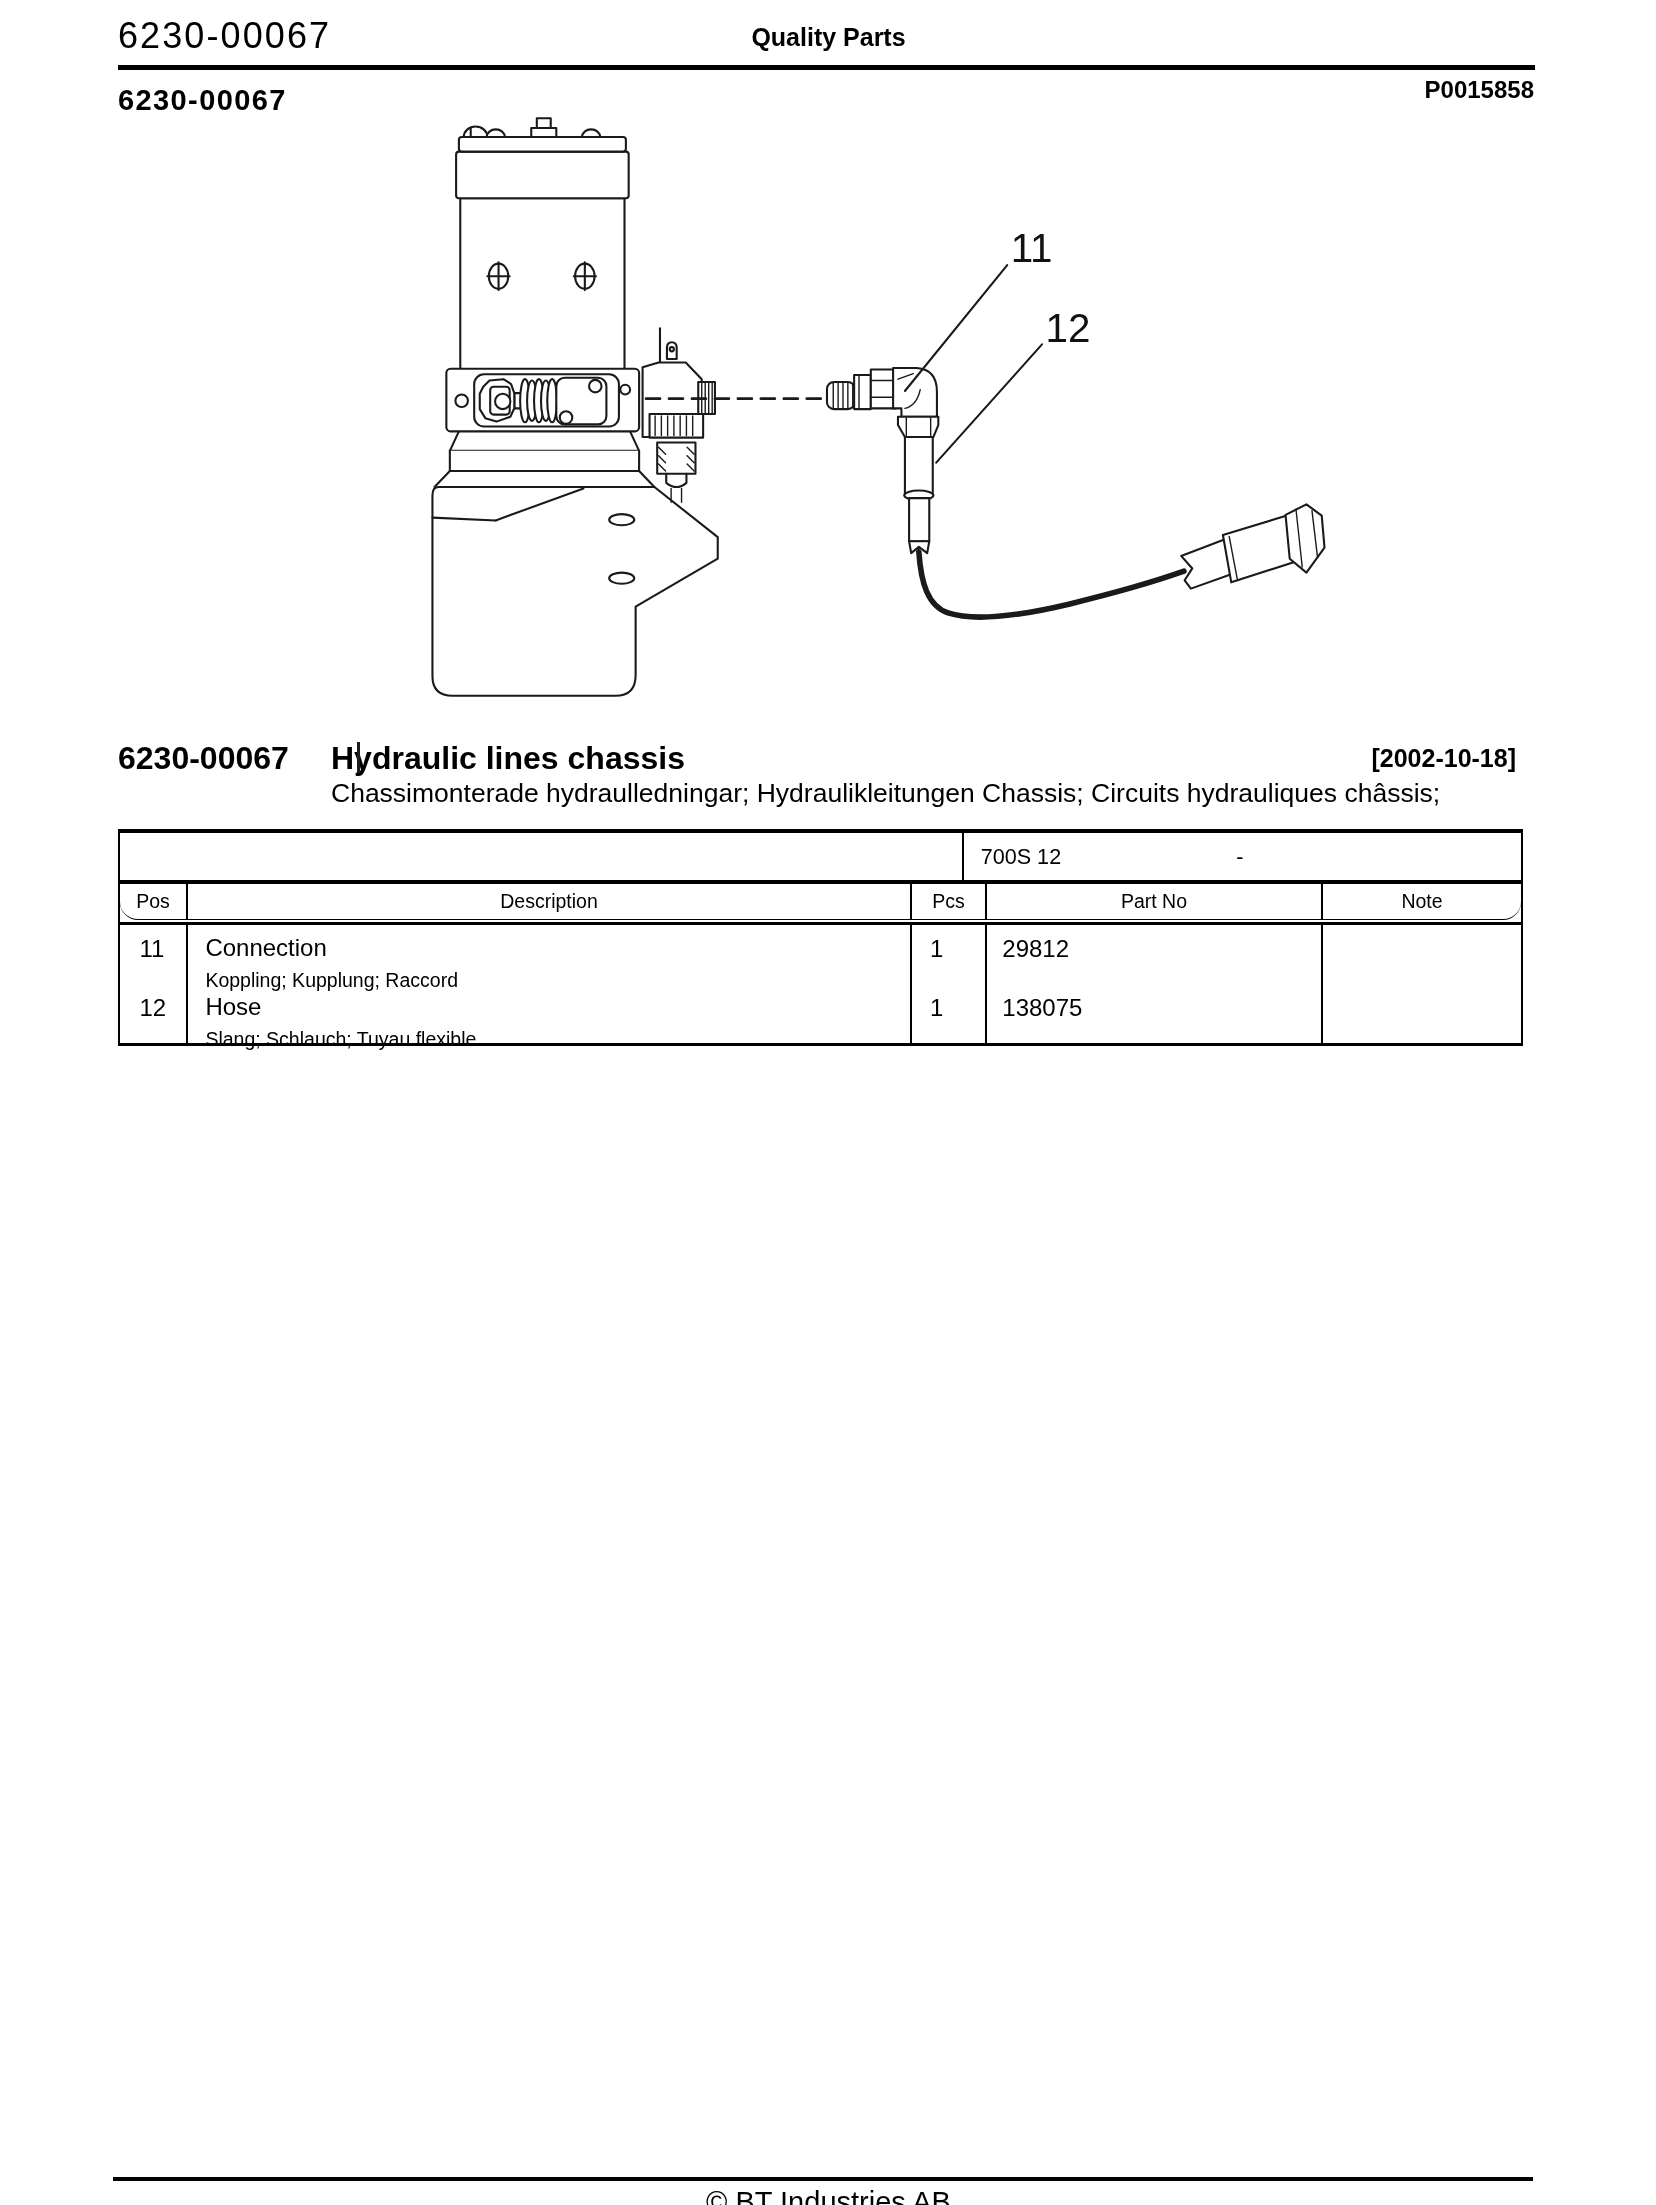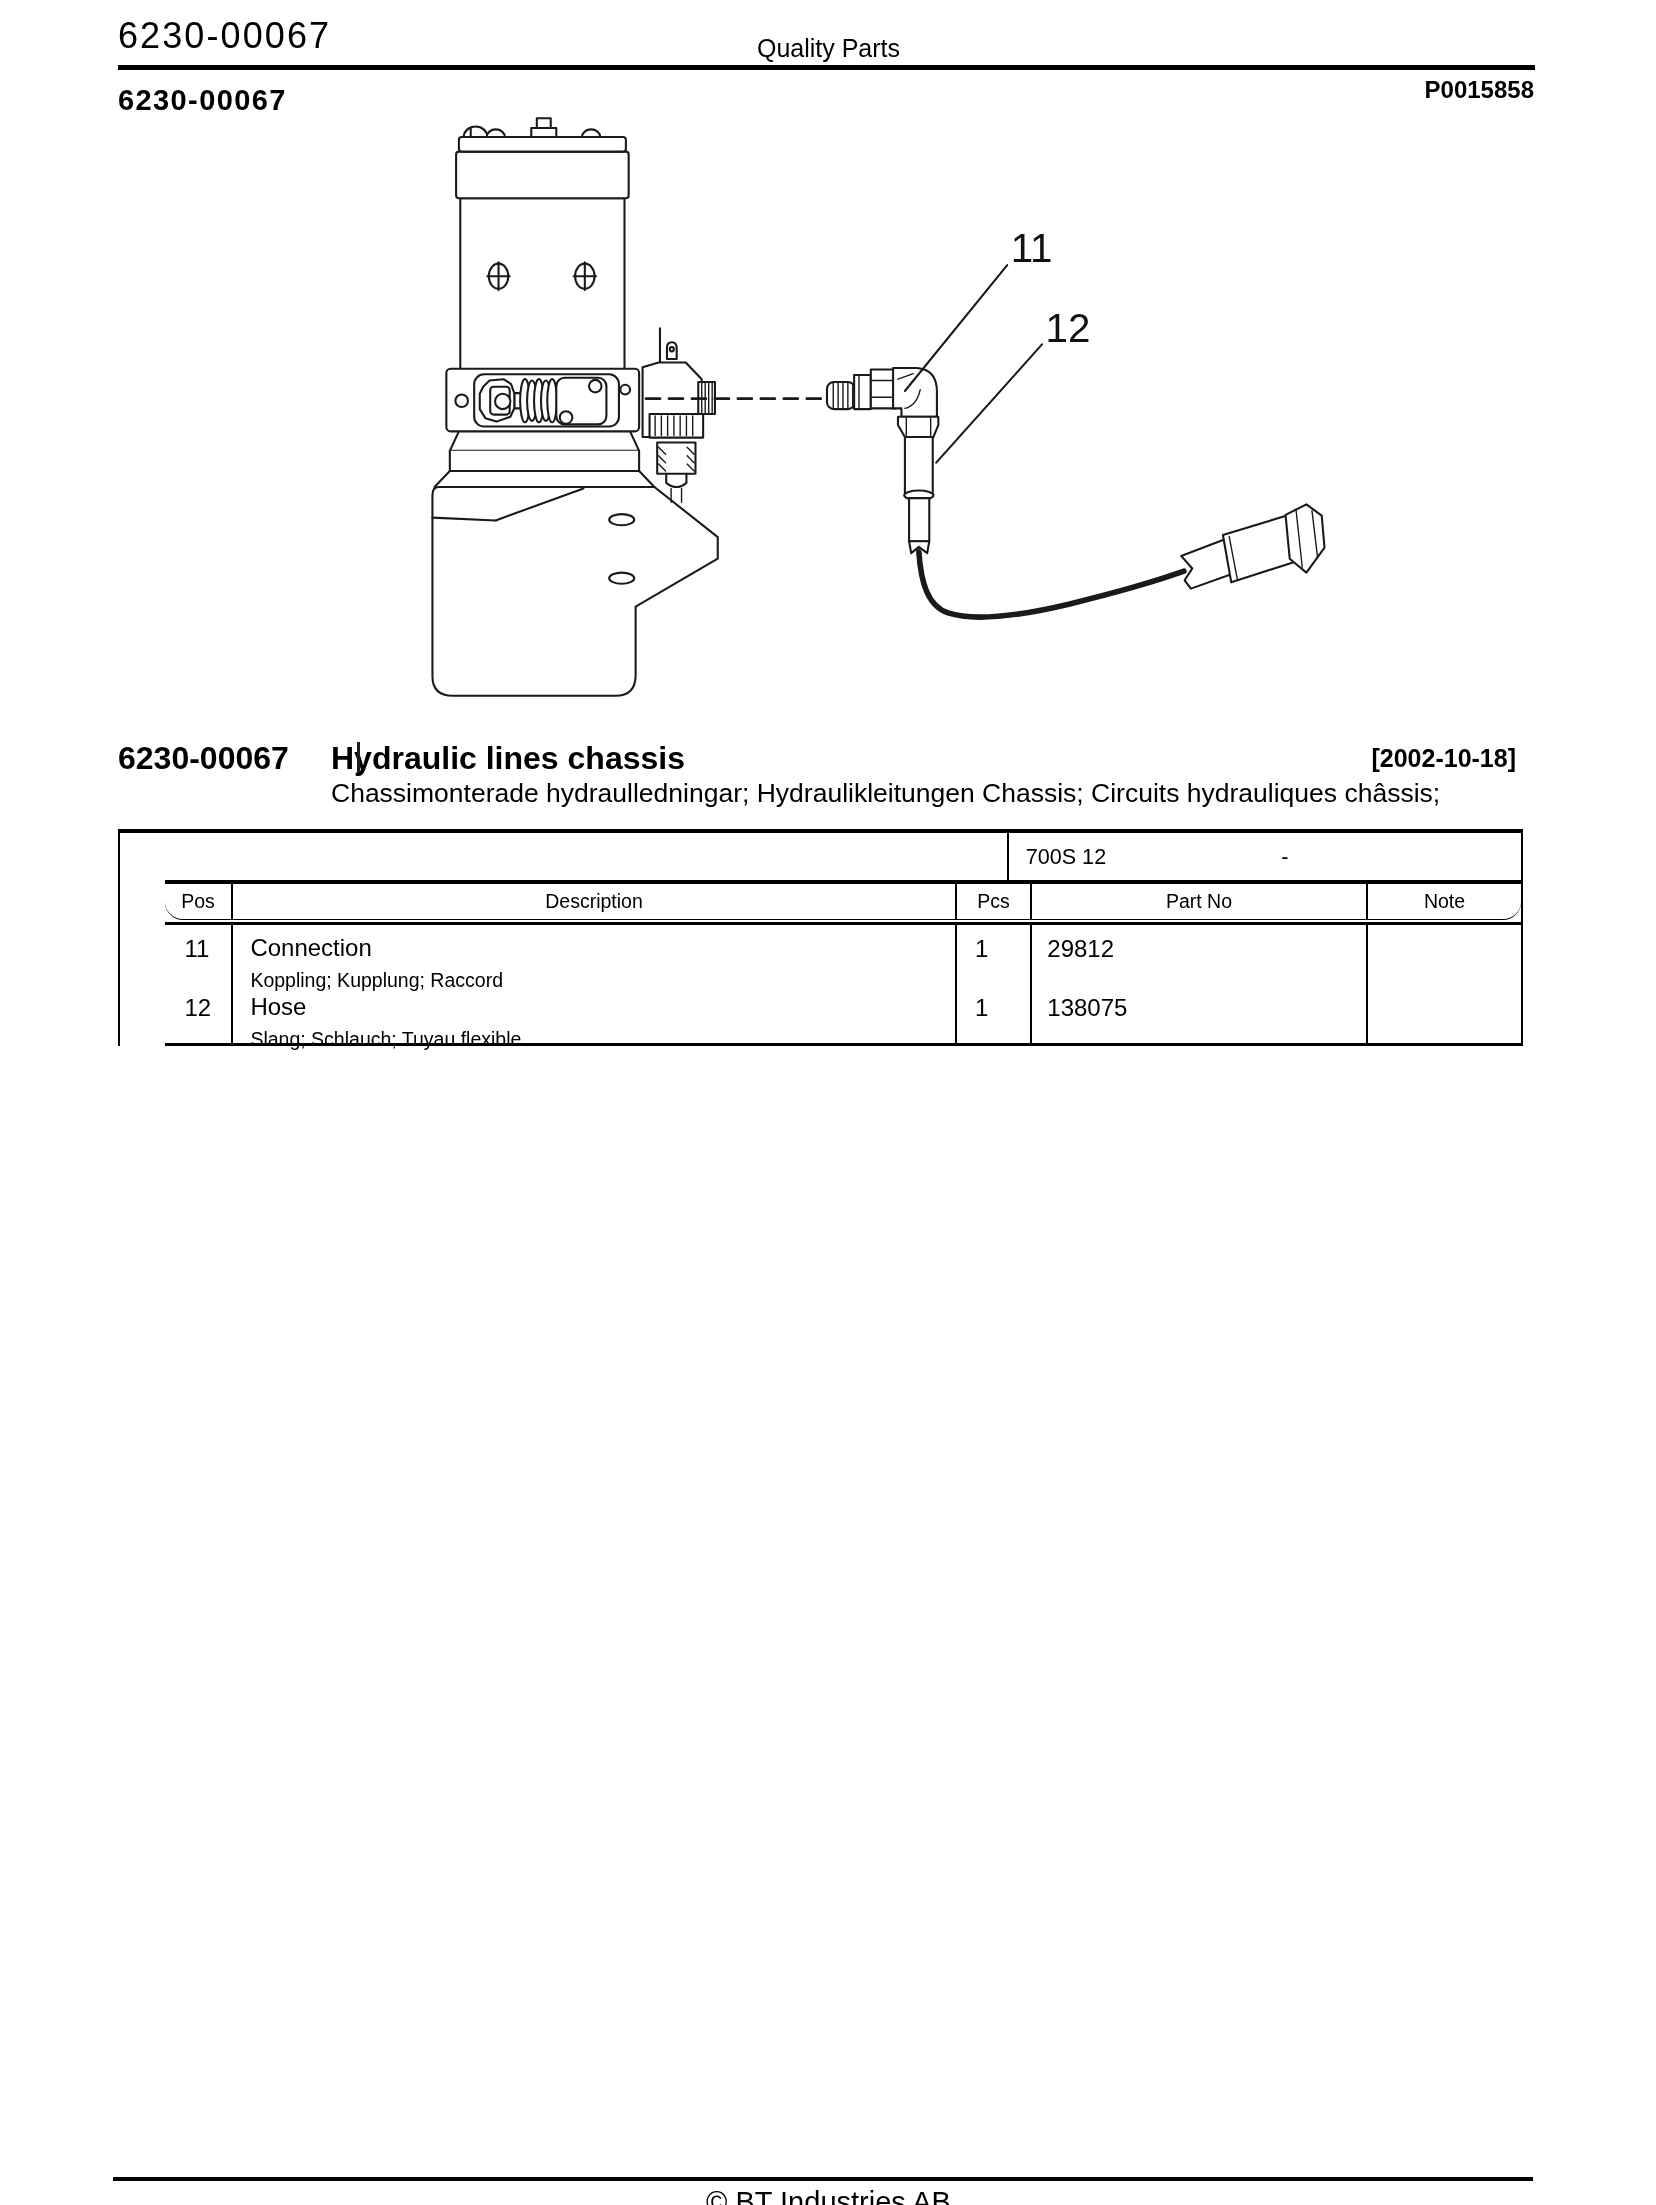--- a/index.html
+++ b/index.html
@@ -10,7 +10,7 @@
   .abs{position:absolute;}
   
   .doc-number-top{left:118px; top:18px; font-size:36px; font-weight:400; letter-spacing:2.1px; line-height:1;}
-  .quality-label{left:0; right:0; top:36px; text-align:center; font-size:25px; font-weight:400; line-height:1;}
+  .quality-label{left:0; right:0; top:25px; text-align:center; font-size:25px; font-weight:700; line-height:1;}
   .header-rule{left:118px; top:65px; width:1417px; height:4.9px; background:#000;}
   .doc-number-2{left:118px; top:86px; font-size:29px; font-weight:700; letter-spacing:1.4px; line-height:1;}
   .plate-code{right:123px; top:78px; font-size:24px; font-weight:700; line-height:1;}

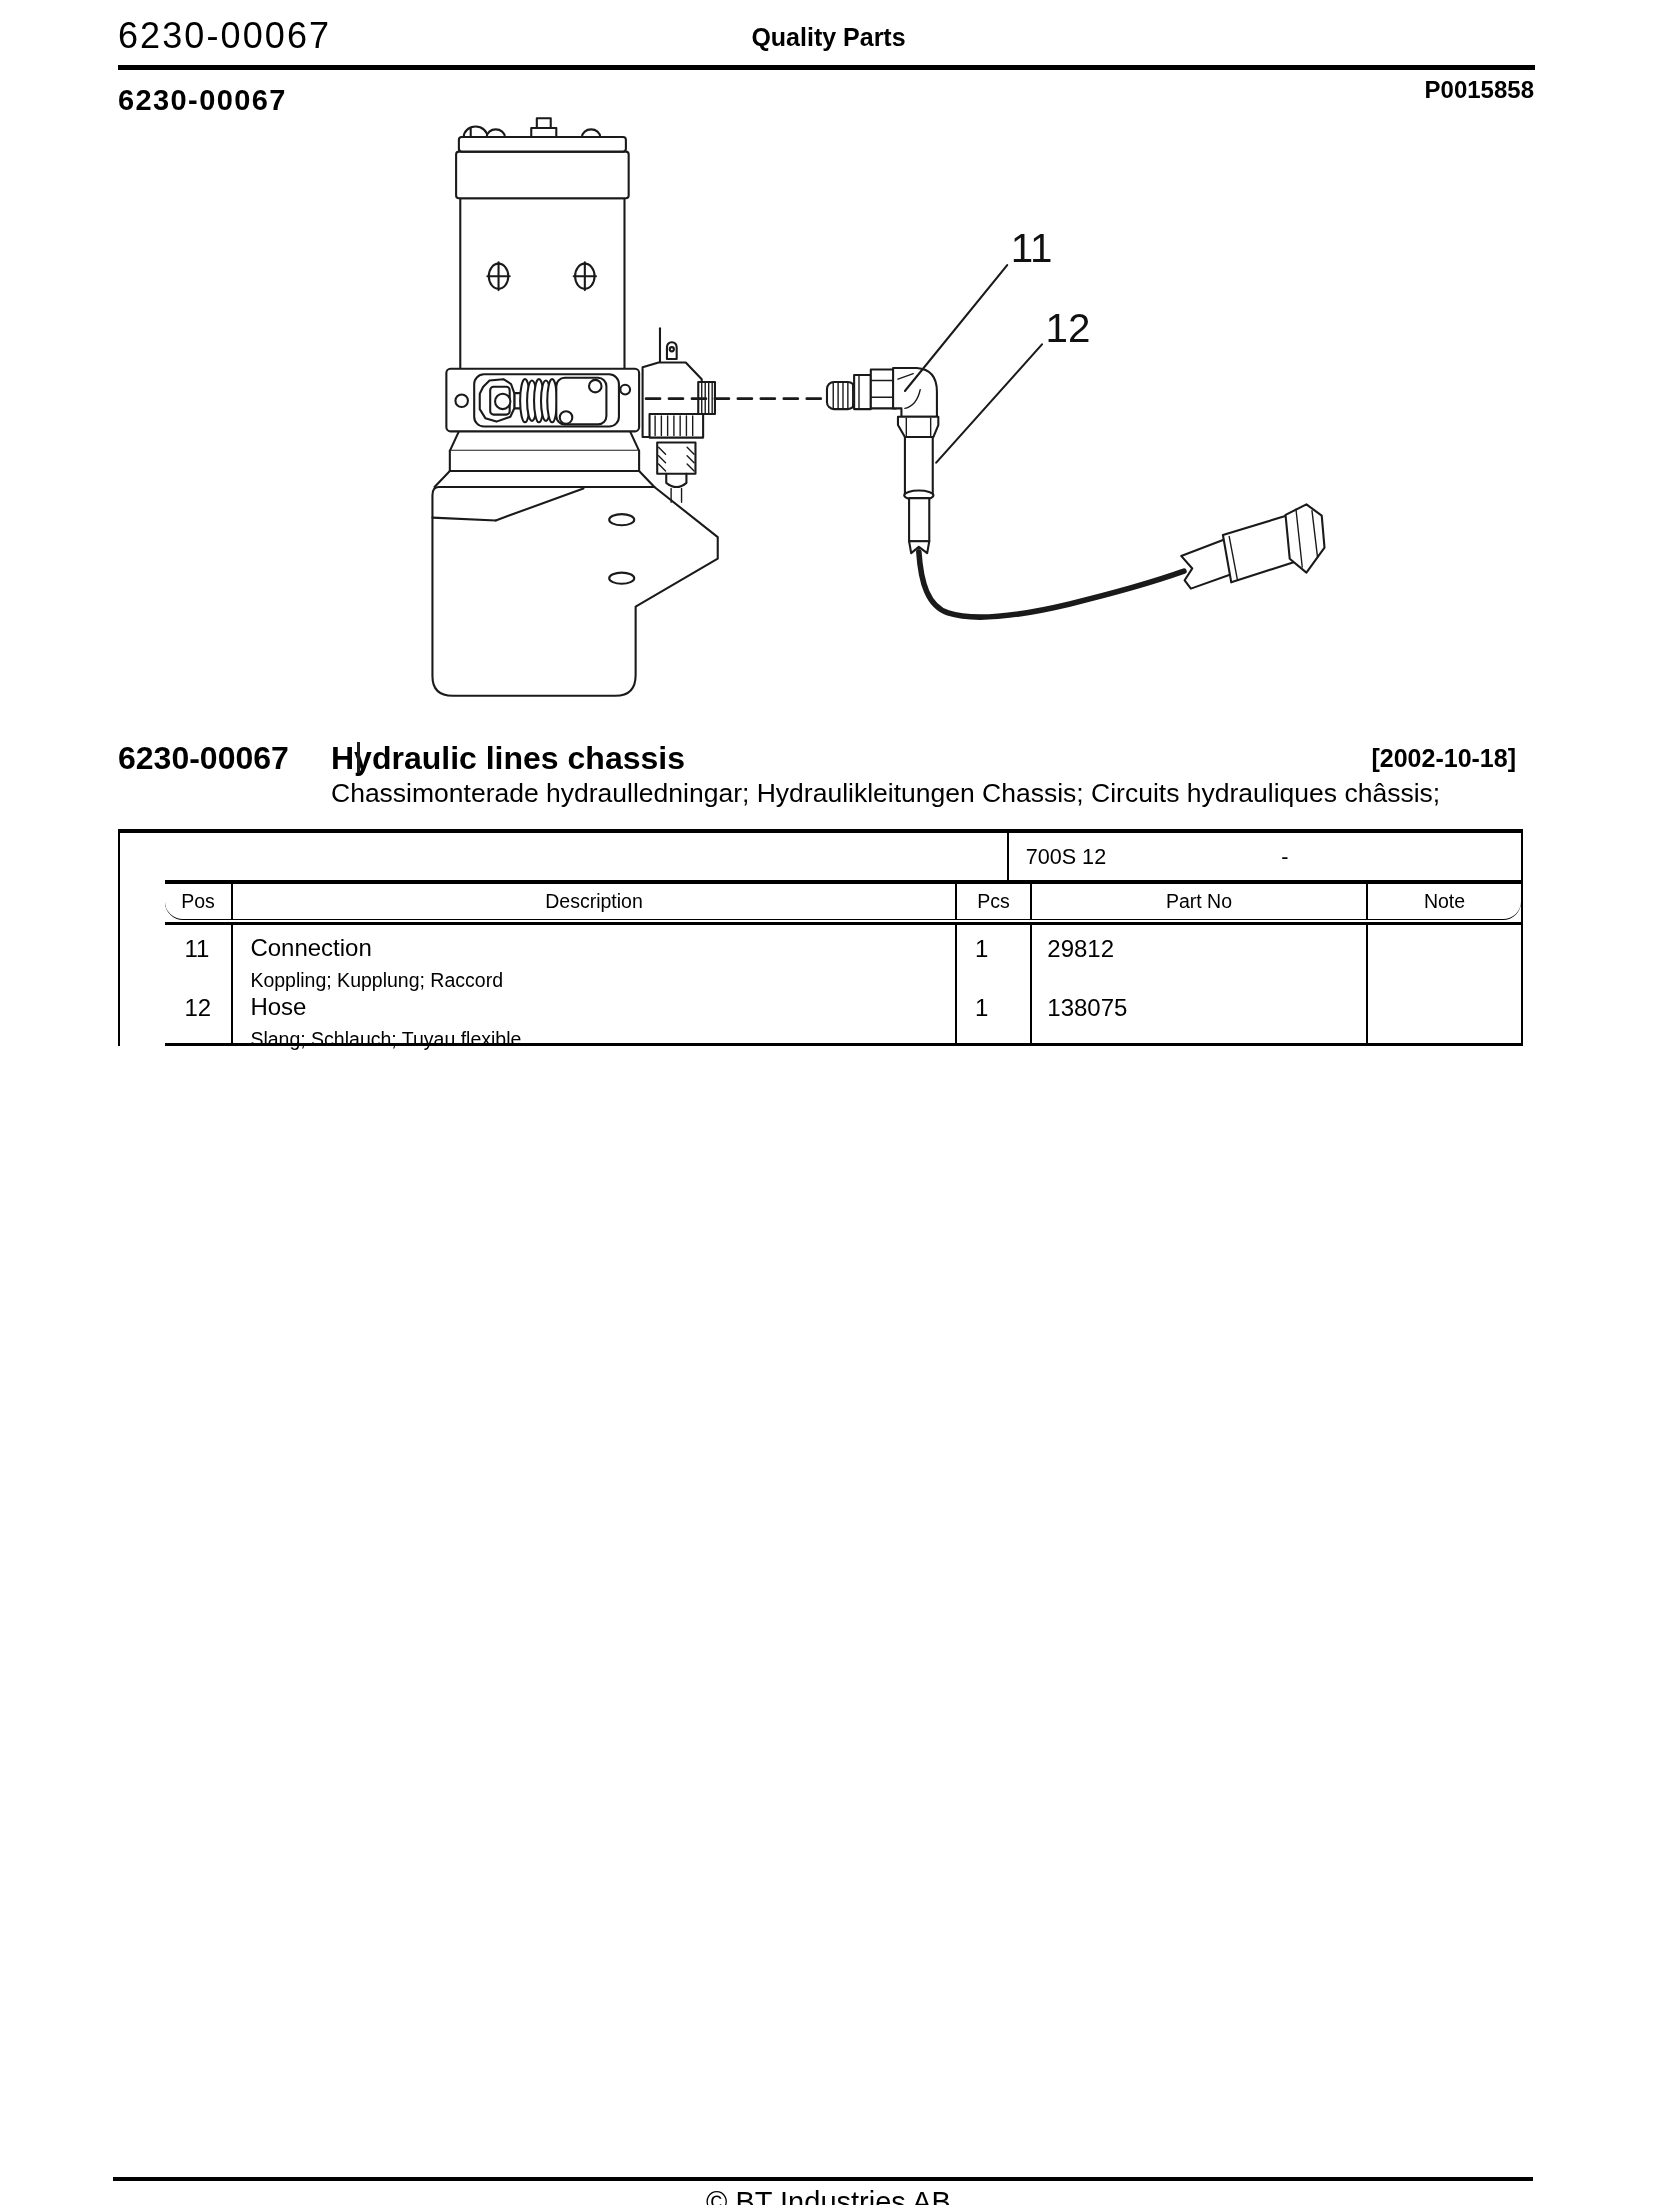--- a/index.html
+++ b/index.html
@@ -25,7 +25,7 @@
   .sec-subtitle{left:331px; top:780px; font-size:26.5px; font-weight:400; line-height:1;}
   
   .ptable{left:118px; top:829px; width:1405px; border-left:2.1px solid #000; border-right:2.1px solid #000;
-          border-top:4.9px solid #000; box-sizing:border-box; font-size:19.5px;padding-left:45px;}
+          border-top:4.9px solid #000; box-sizing:border-box; font-size:19.5px;}
   .band{display:flex; height:47px; border-bottom:4.2px solid #000;}
   .band-left{width:844px; border-right:2.1px solid #000; box-sizing:border-box;}
   .band-right{flex:1; display:flex; align-items:center; font-size:21.6px;}

